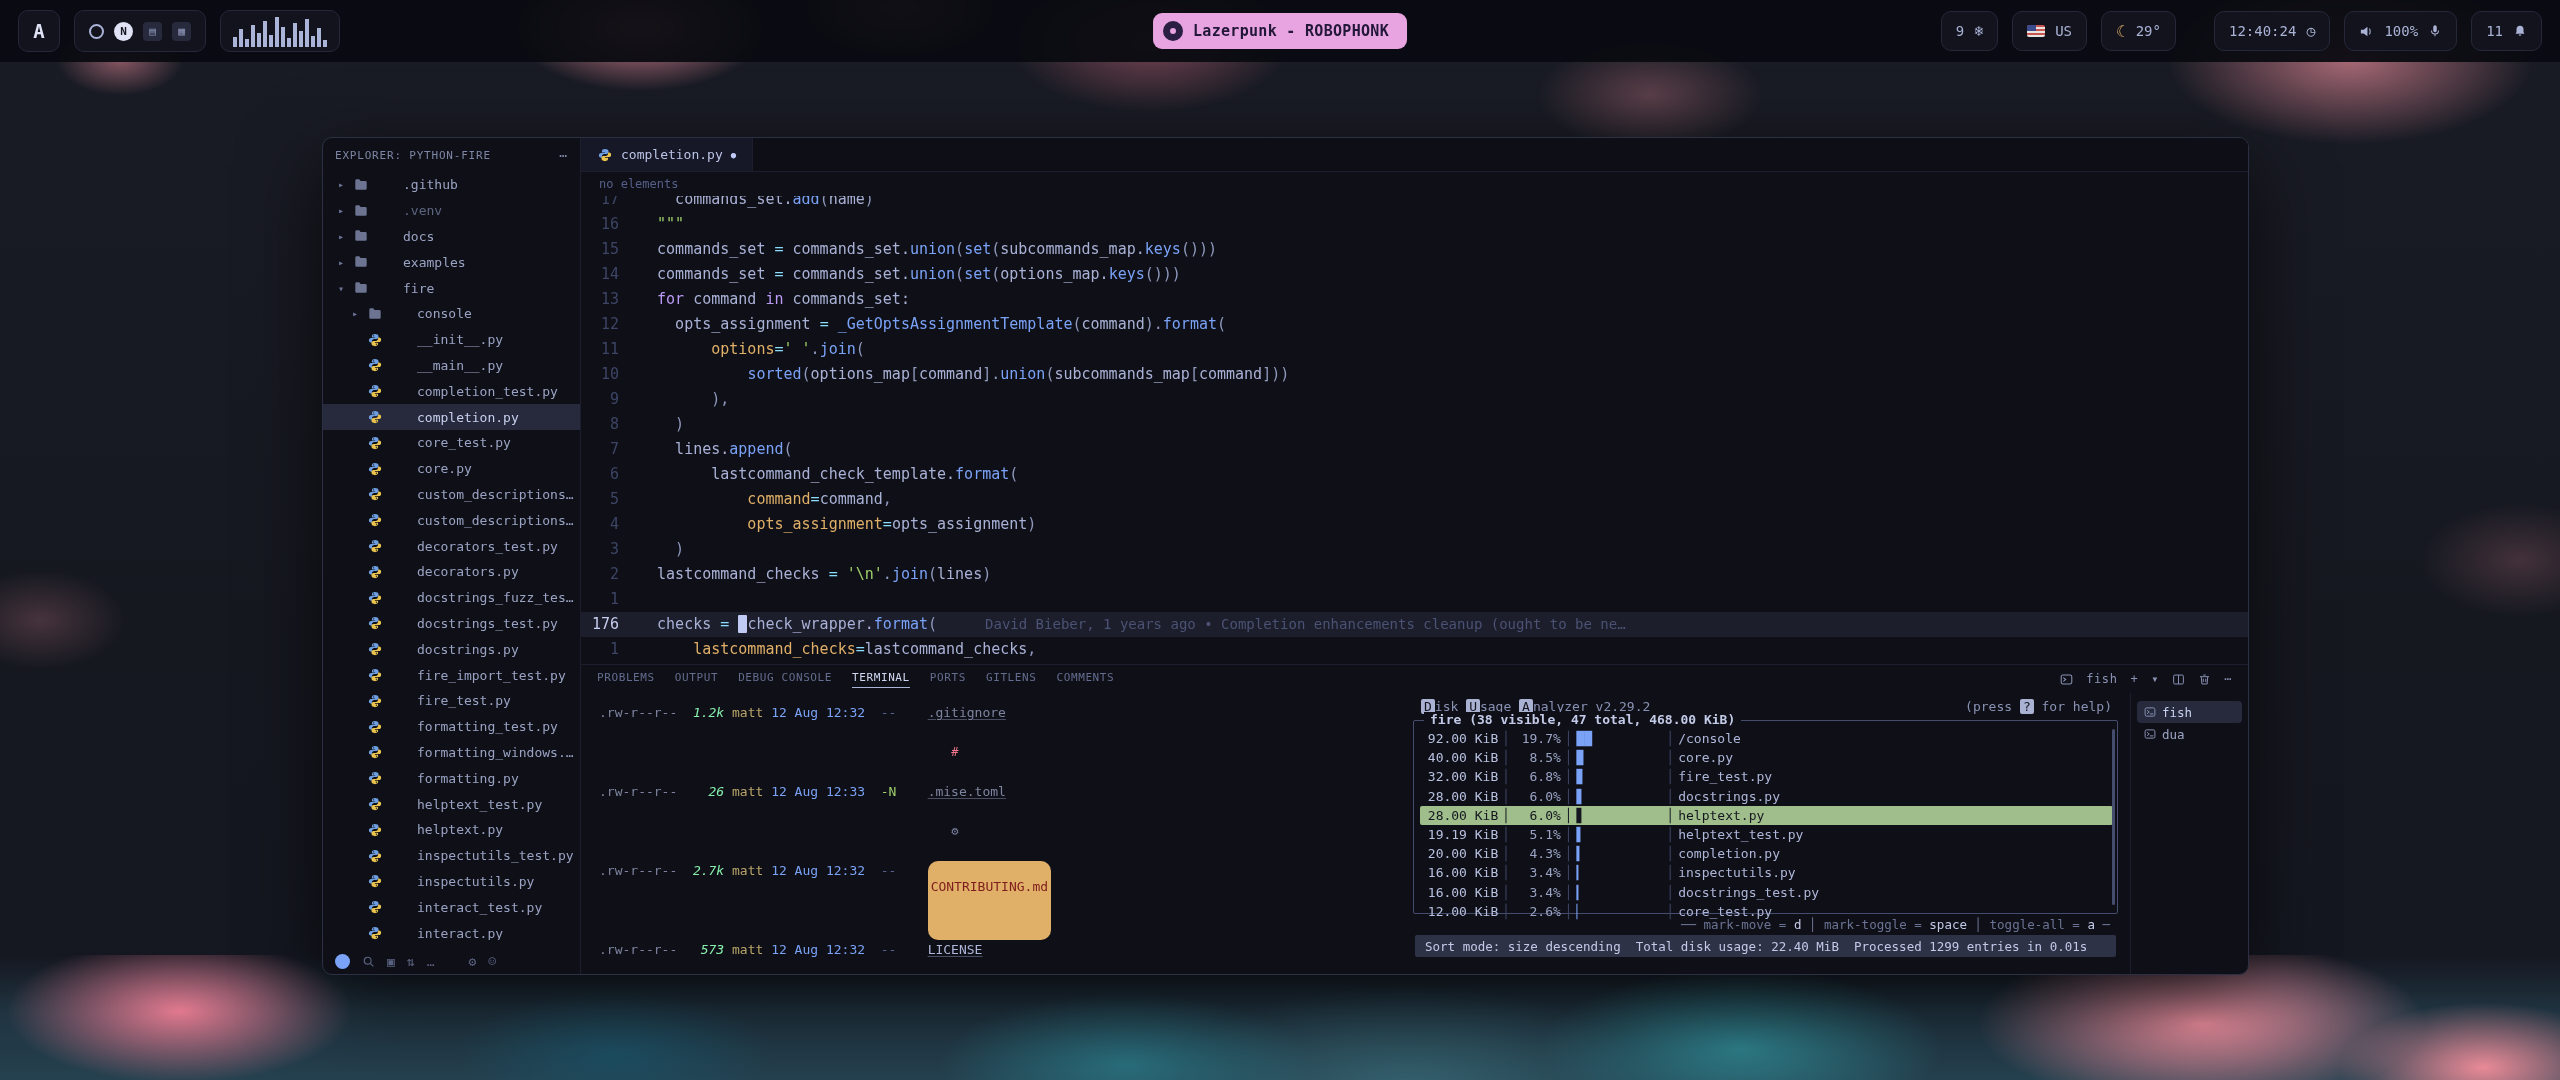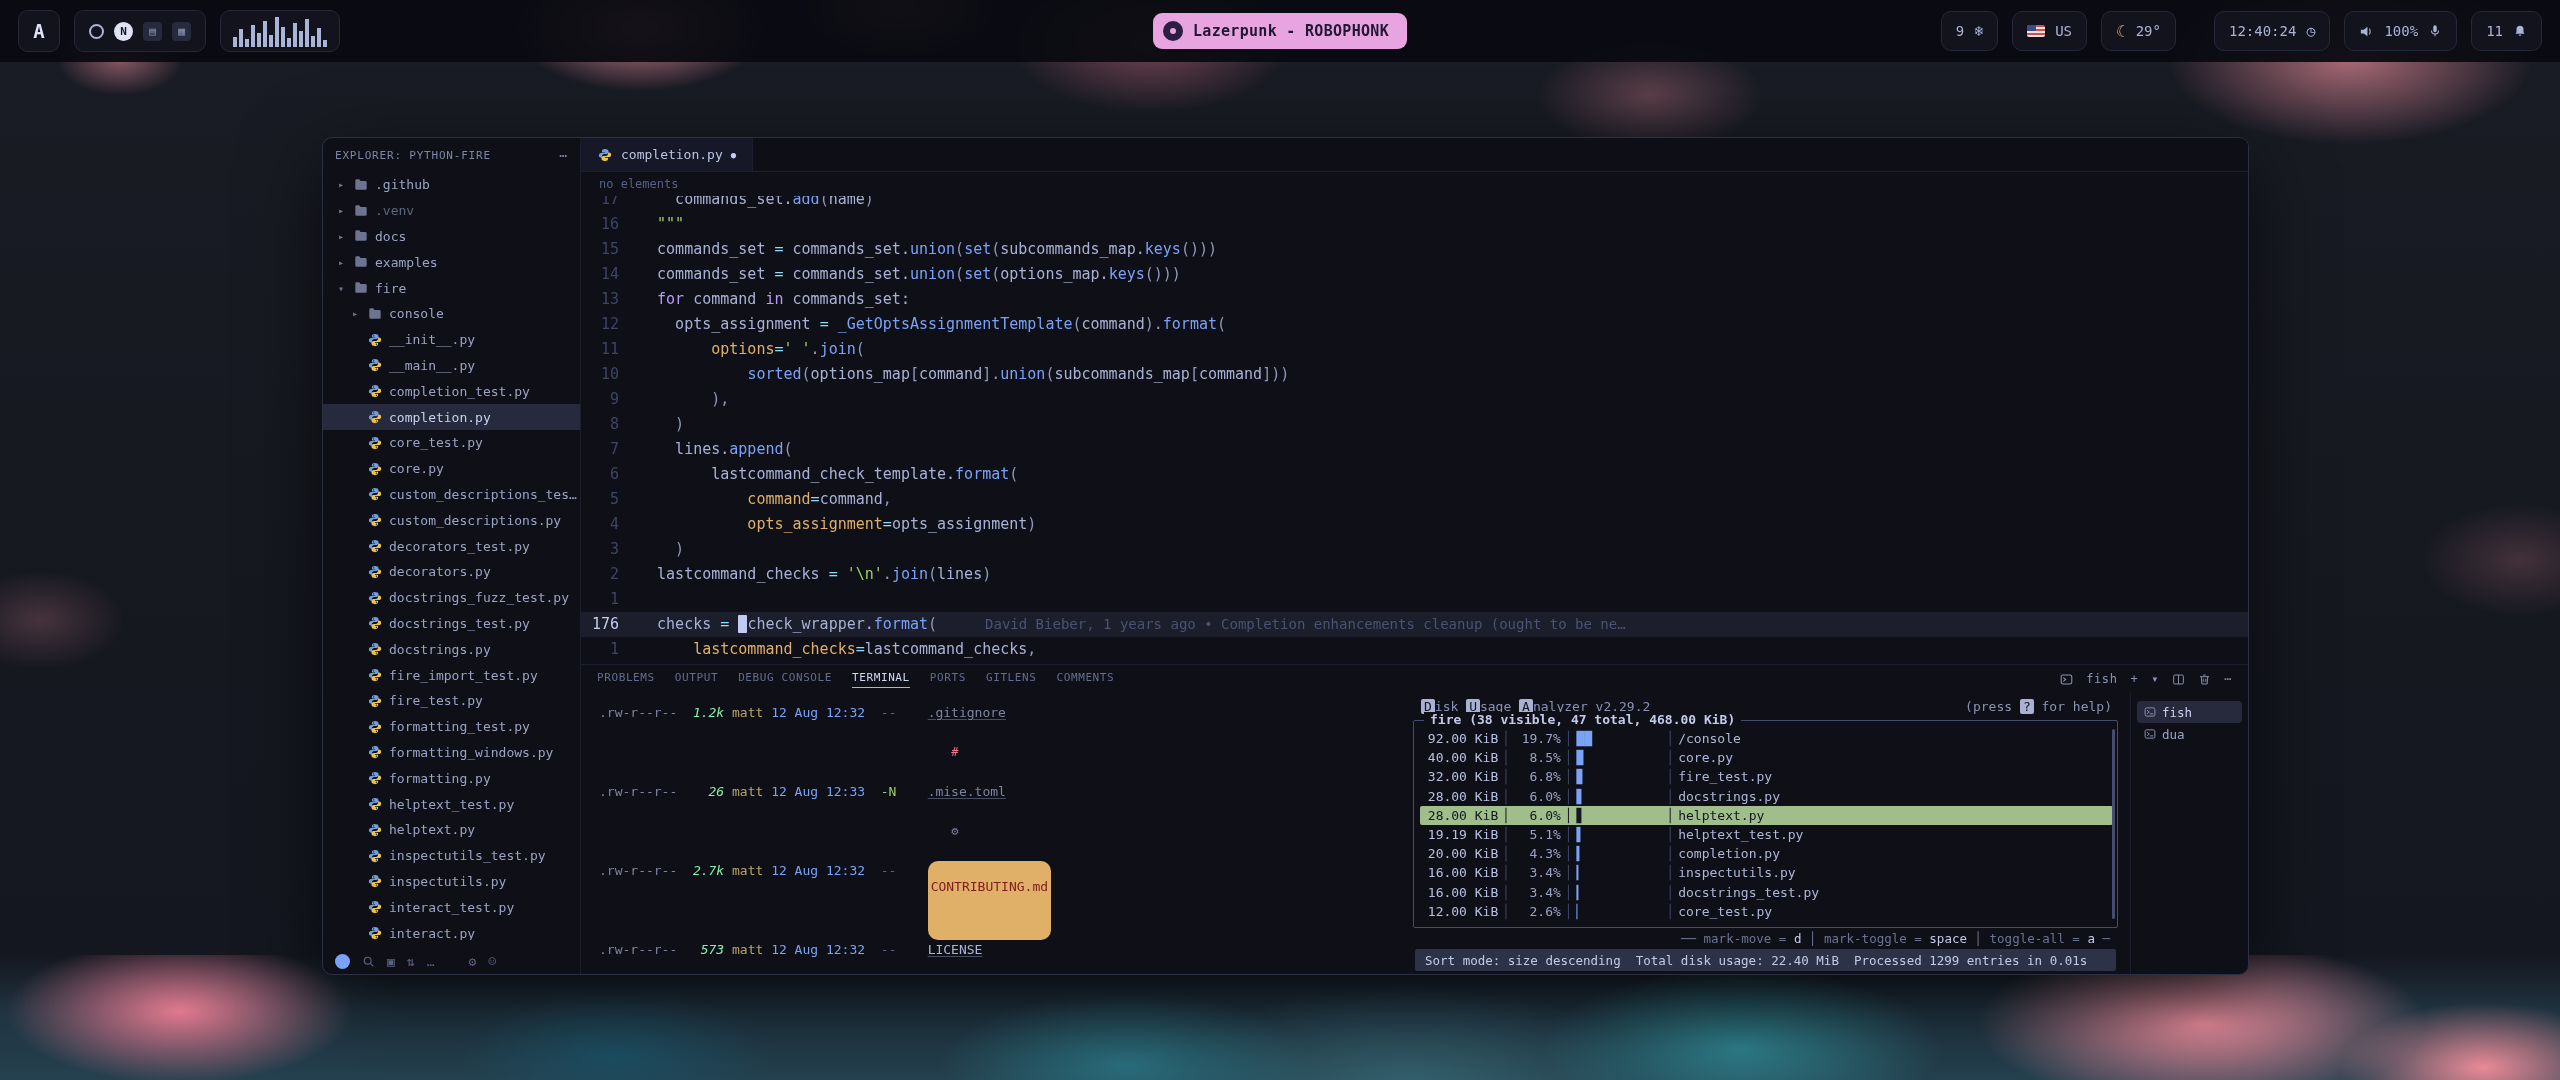--- a/index.html
+++ b/index.html
@@ -67,7 +67,7 @@
 .treerow.dim{color:#5d6580;}
 .chev{width:12px;color:#6b7394;font-size:10px;flex:none;text-align:center;}
 .fico{width:16px;height:16px;display:inline-flex;align-items:center;justify-content:center;flex:none;}
-.tlabel{overflow:hidden;text-overflow:ellipsis;}
+.tlabel{overflow:hidden;text-overflow:ellipsis;margin-left:28px;}
 
 .main{flex:1;display:flex;flex-direction:column;min-width:0;}
 .tabbar{height:34px;background:#0d0e16;border-bottom:1px solid #1b1e2c;display:flex;flex:none;}

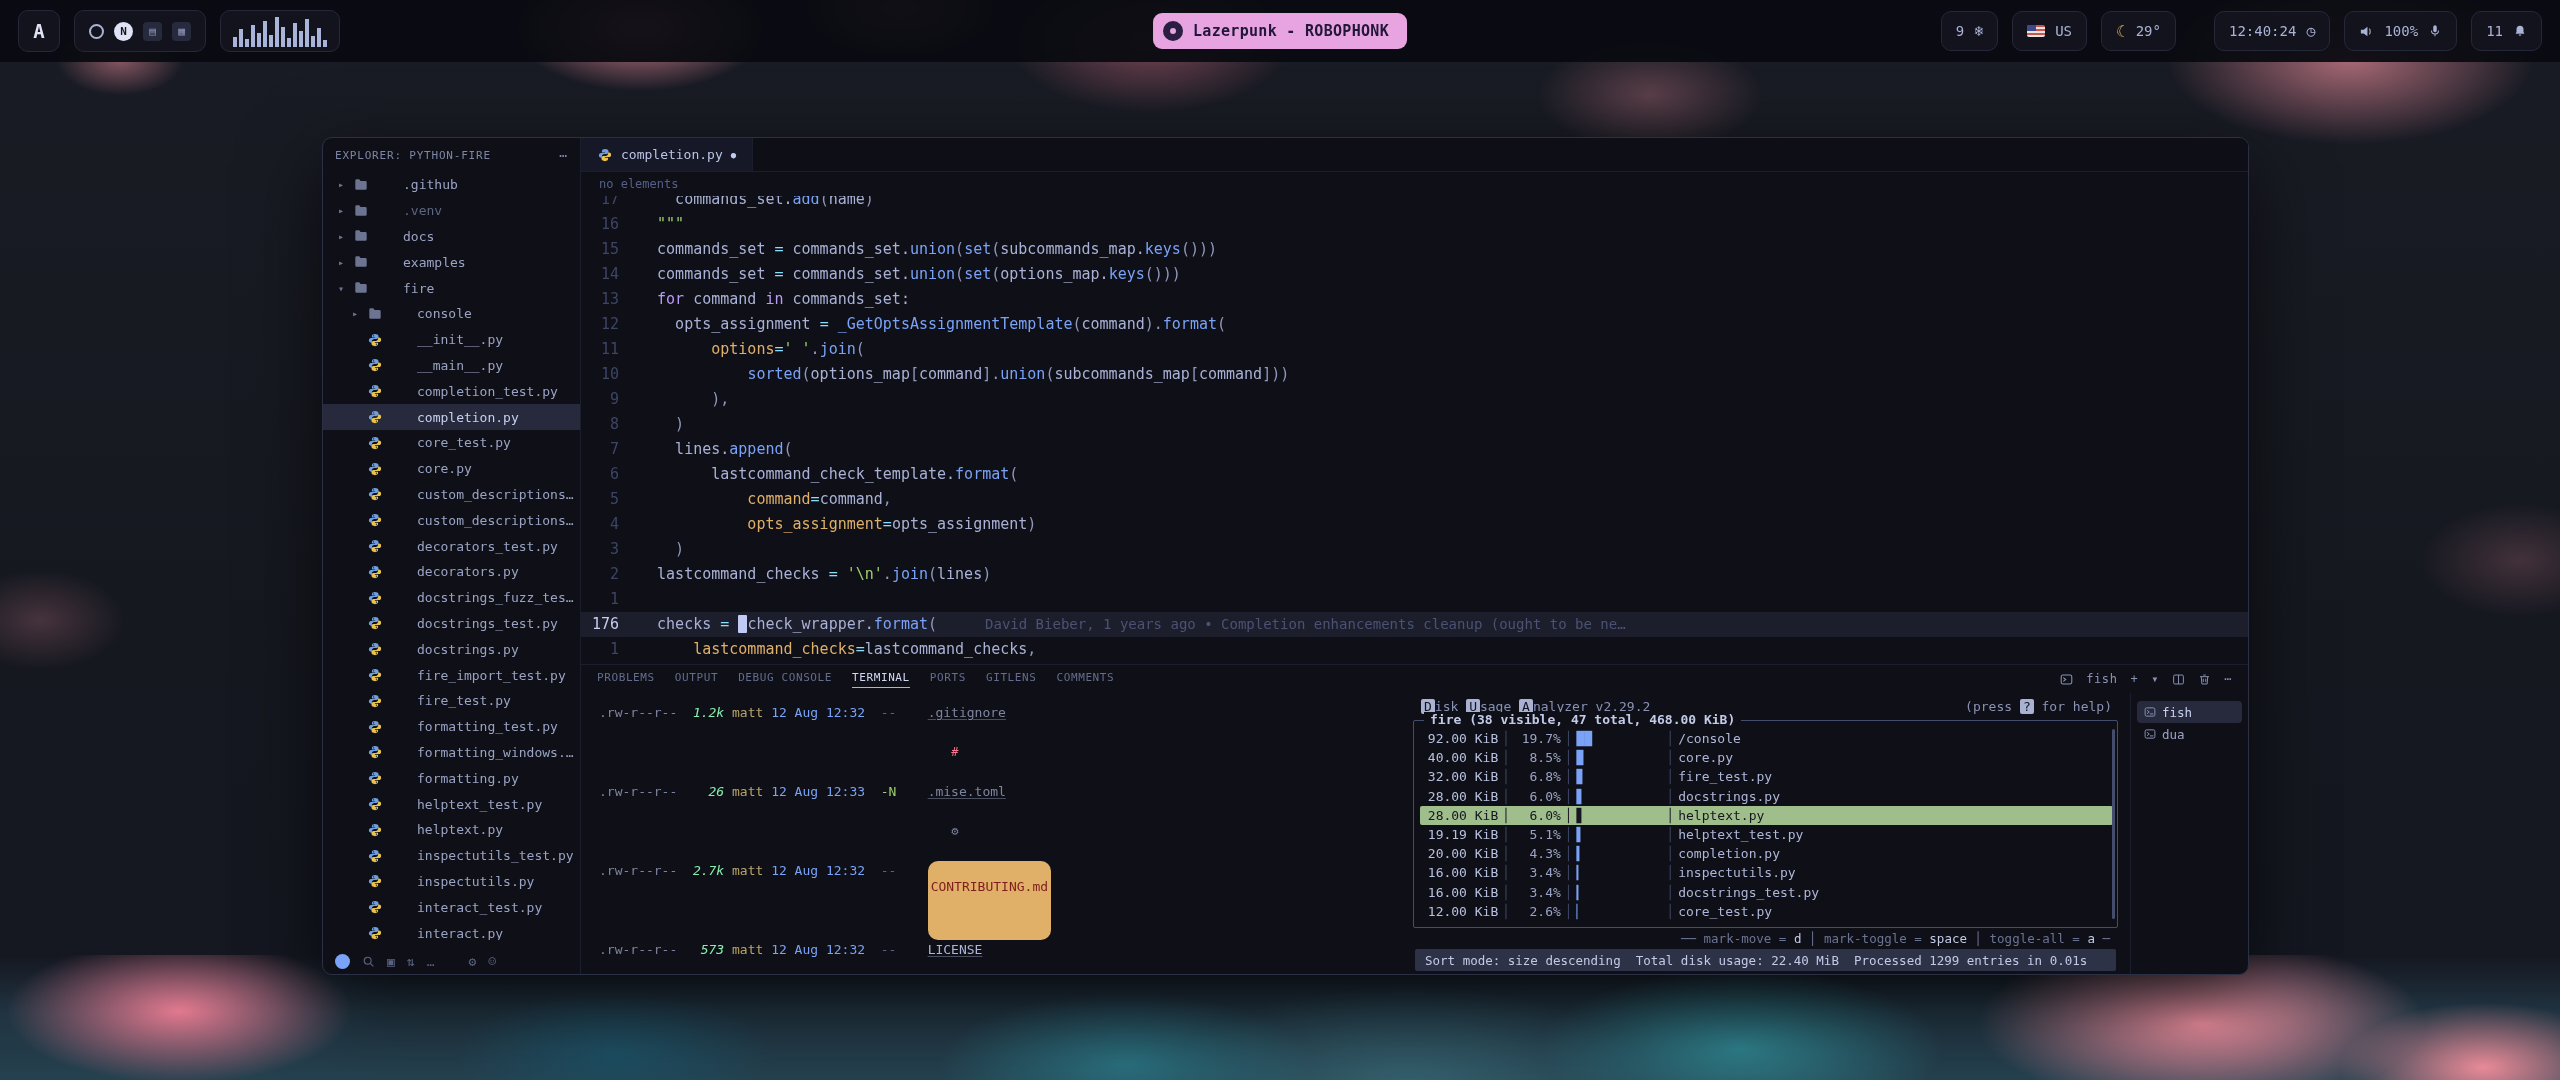--- a/index.html
+++ b/index.html
@@ -131,7 +131,7 @@
 .dua-keys{display:flex;justify-content:flex-end;color:#6b7394;padding:3px 8px 0 0;font-size:12.5px;white-space:pre;}
 .dua-keys .key{color:#c3cae8;}
 .dua-status{height:22px;background:#2e3247;color:#c3cae8;display:flex;align-items:center;
- padding:0 10px;font-size:12.5px;margin:3px 2px 3px 2px;border-radius:2px;white-space:pre;}
+ padding:0 10px;font-size:12.5px;margin:3px 2px 17px 2px;border-radius:2px;white-space:pre;}
 
 .sessions{width:118px;flex:none;border-left:1px solid #1b1e2c;padding:8px 6px;font-size:12.5px;color:#9aa3c4;}
 .sess{display:flex;align-items:center;gap:6px;height:22px;padding:0 7px;border-radius:4px;}

